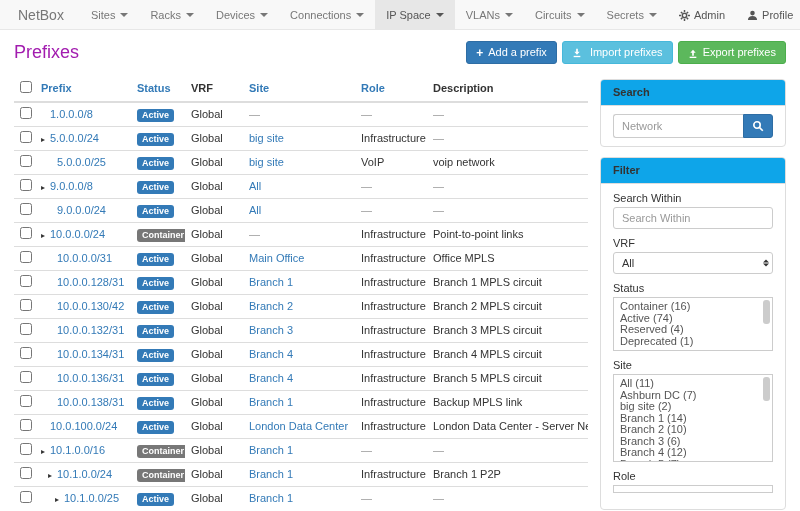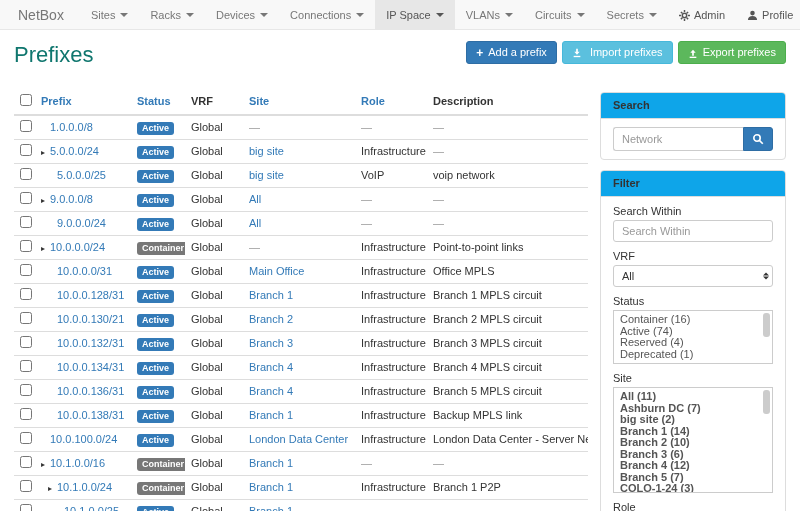--- a/index.html
+++ b/index.html
@@ -25,7 +25,7 @@
   
   .content { padding:0 14px; }
   .page-header { display:flex; justify-content:space-between; align-items:flex-start; }
-  h1 { font-size:22px; font-weight:400; color:#0f766e; margin:12px 0 20px; }
+  h1 { font-size:18px; font-weight:400; color:#a21caf; margin:12px 0 12px; }
   .btn-group { margin-top:11px; display:flex; gap:5px; }
   .btn { border:1px solid transparent; border-radius:3px; color:#fff; font-size:11px; padding:4px 9px;
          display:inline-flex; align-items:center; gap:5px; cursor:pointer; font-family:inherit; line-height:13px; }

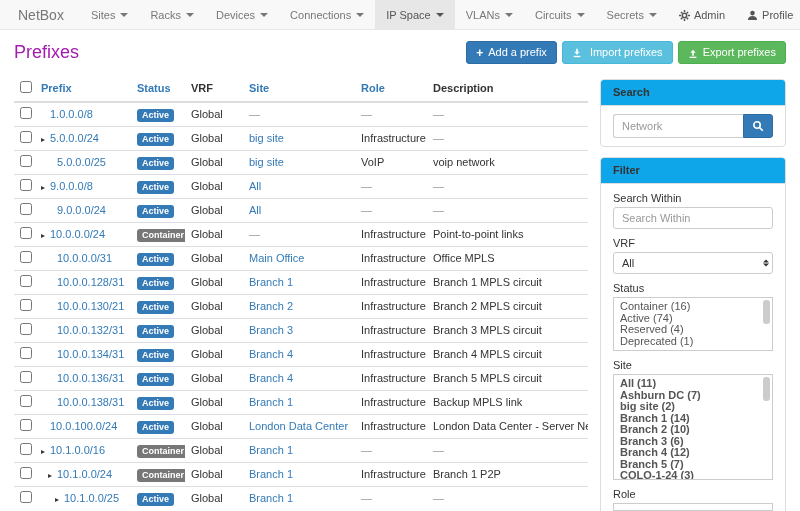--- a/index.html
+++ b/index.html
@@ -265,7 +265,7 @@
       </tr>
             <tr>
         <td class="cb"><input type="checkbox" style=""></td>
-        <td class="c-prefix"><span class="indent-sp" style="width: 7px;"></span><span class="arrow-sp"></span><a class="lnk p-link">10.0.0.130/21</a></td>
+        <td class="c-prefix"><span class="indent-sp" style="width: 7px;"></span><span class="arrow-sp"></span><a class="lnk p-link">10.0.0.130/42</a></td>
         <td class="c-status"><span class="badge badge-active">Active</span></td>
         <td class="c-vrf">Global</td>
         <td class="c-site"><a class="lnk">Branch 2</a></td>

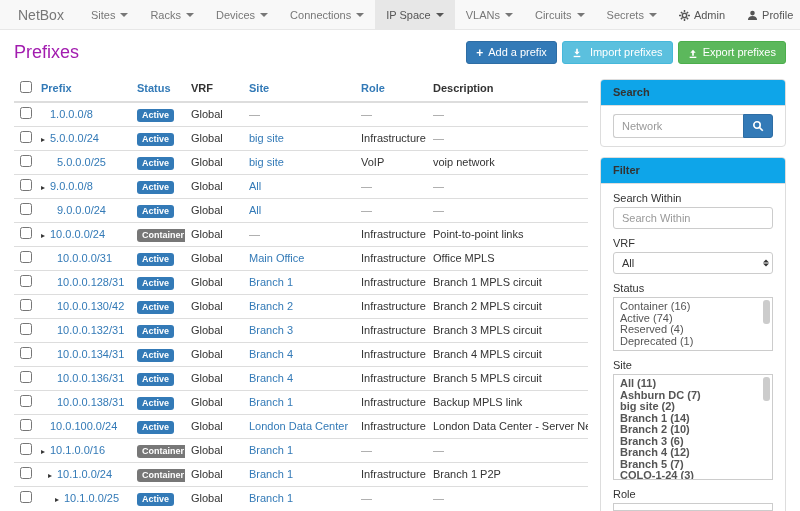--- a/index.html
+++ b/index.html
@@ -82,7 +82,7 @@
   .listbox { position:relative; border:1px solid #ccc; border-radius:0; padding:3px 0; overflow:hidden; background:#fff; }
   .listbox .option { padding:0 10px 0 6px; line-height:11.5px; font-size:11px; color:#555; white-space:nowrap; cursor:pointer; }
   .listbox .thumb { position:absolute; top:2px; right:2px; width:7px; height:24px; border-radius:3px; background:#ccc; }
-  .lb-site { height:106px;font-weight:bold; }
+  .lb-site { height:88px; }
 </style>
 </head>
 <body style="--accent: #337ab7; --info: #5bc0de; --success: #5cb85c; --muted: #777;">

